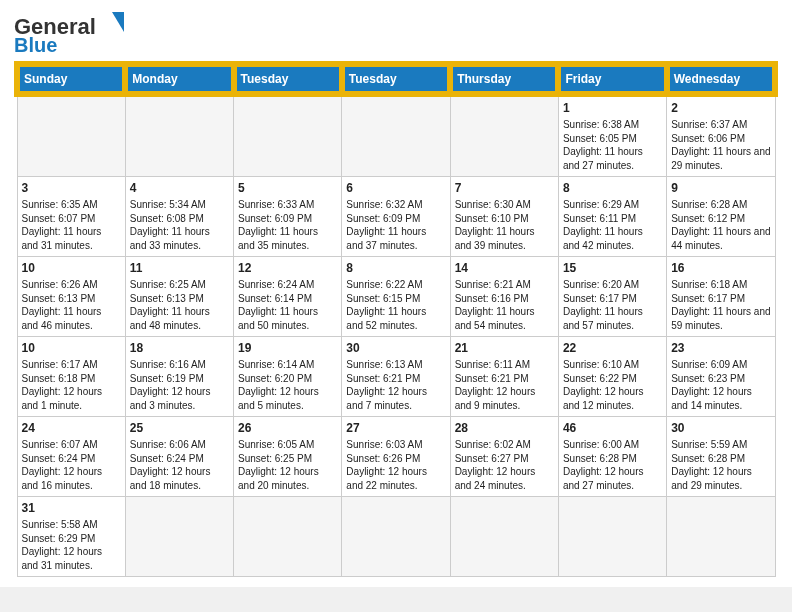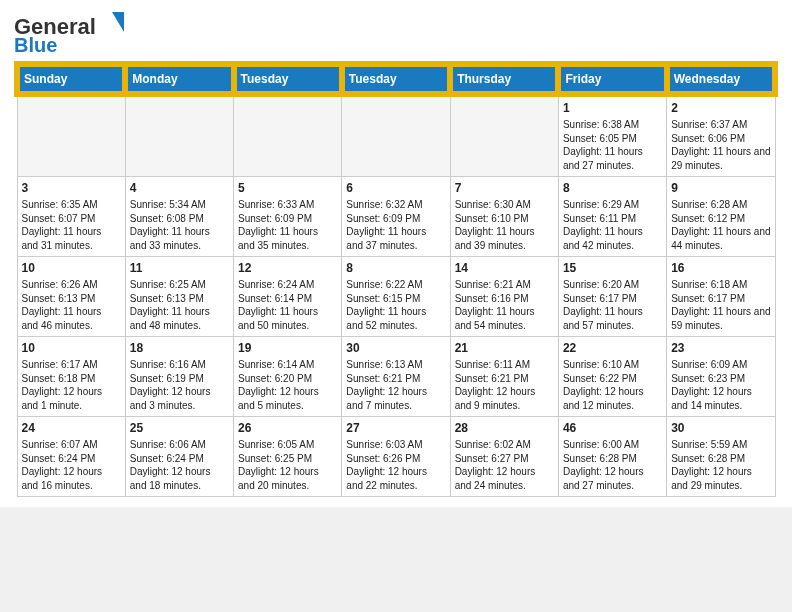--- a/index.html
+++ b/index.html
@@ -338,6 +338,21 @@
 and 29 minutes.</div>
           </td>
         </tr>
+        <tr>
+          <td class="last-row">
+            <span class="day-num">31</span>
+            <div class="day-info">Sunrise: 5:58 AM
+Sunset: 6:29 PM
+Daylight: 12 hours
+and 31 minutes.</div>
+          </td>
+          <td class="empty last-row"></td>
+          <td class="empty last-row"></td>
+          <td class="empty last-row"></td>
+          <td class="empty last-row"></td>
+          <td class="empty last-row"></td>
+          <td class="empty last-row"></td>
+        </tr>
       </tbody>
   </table>
 </div>

